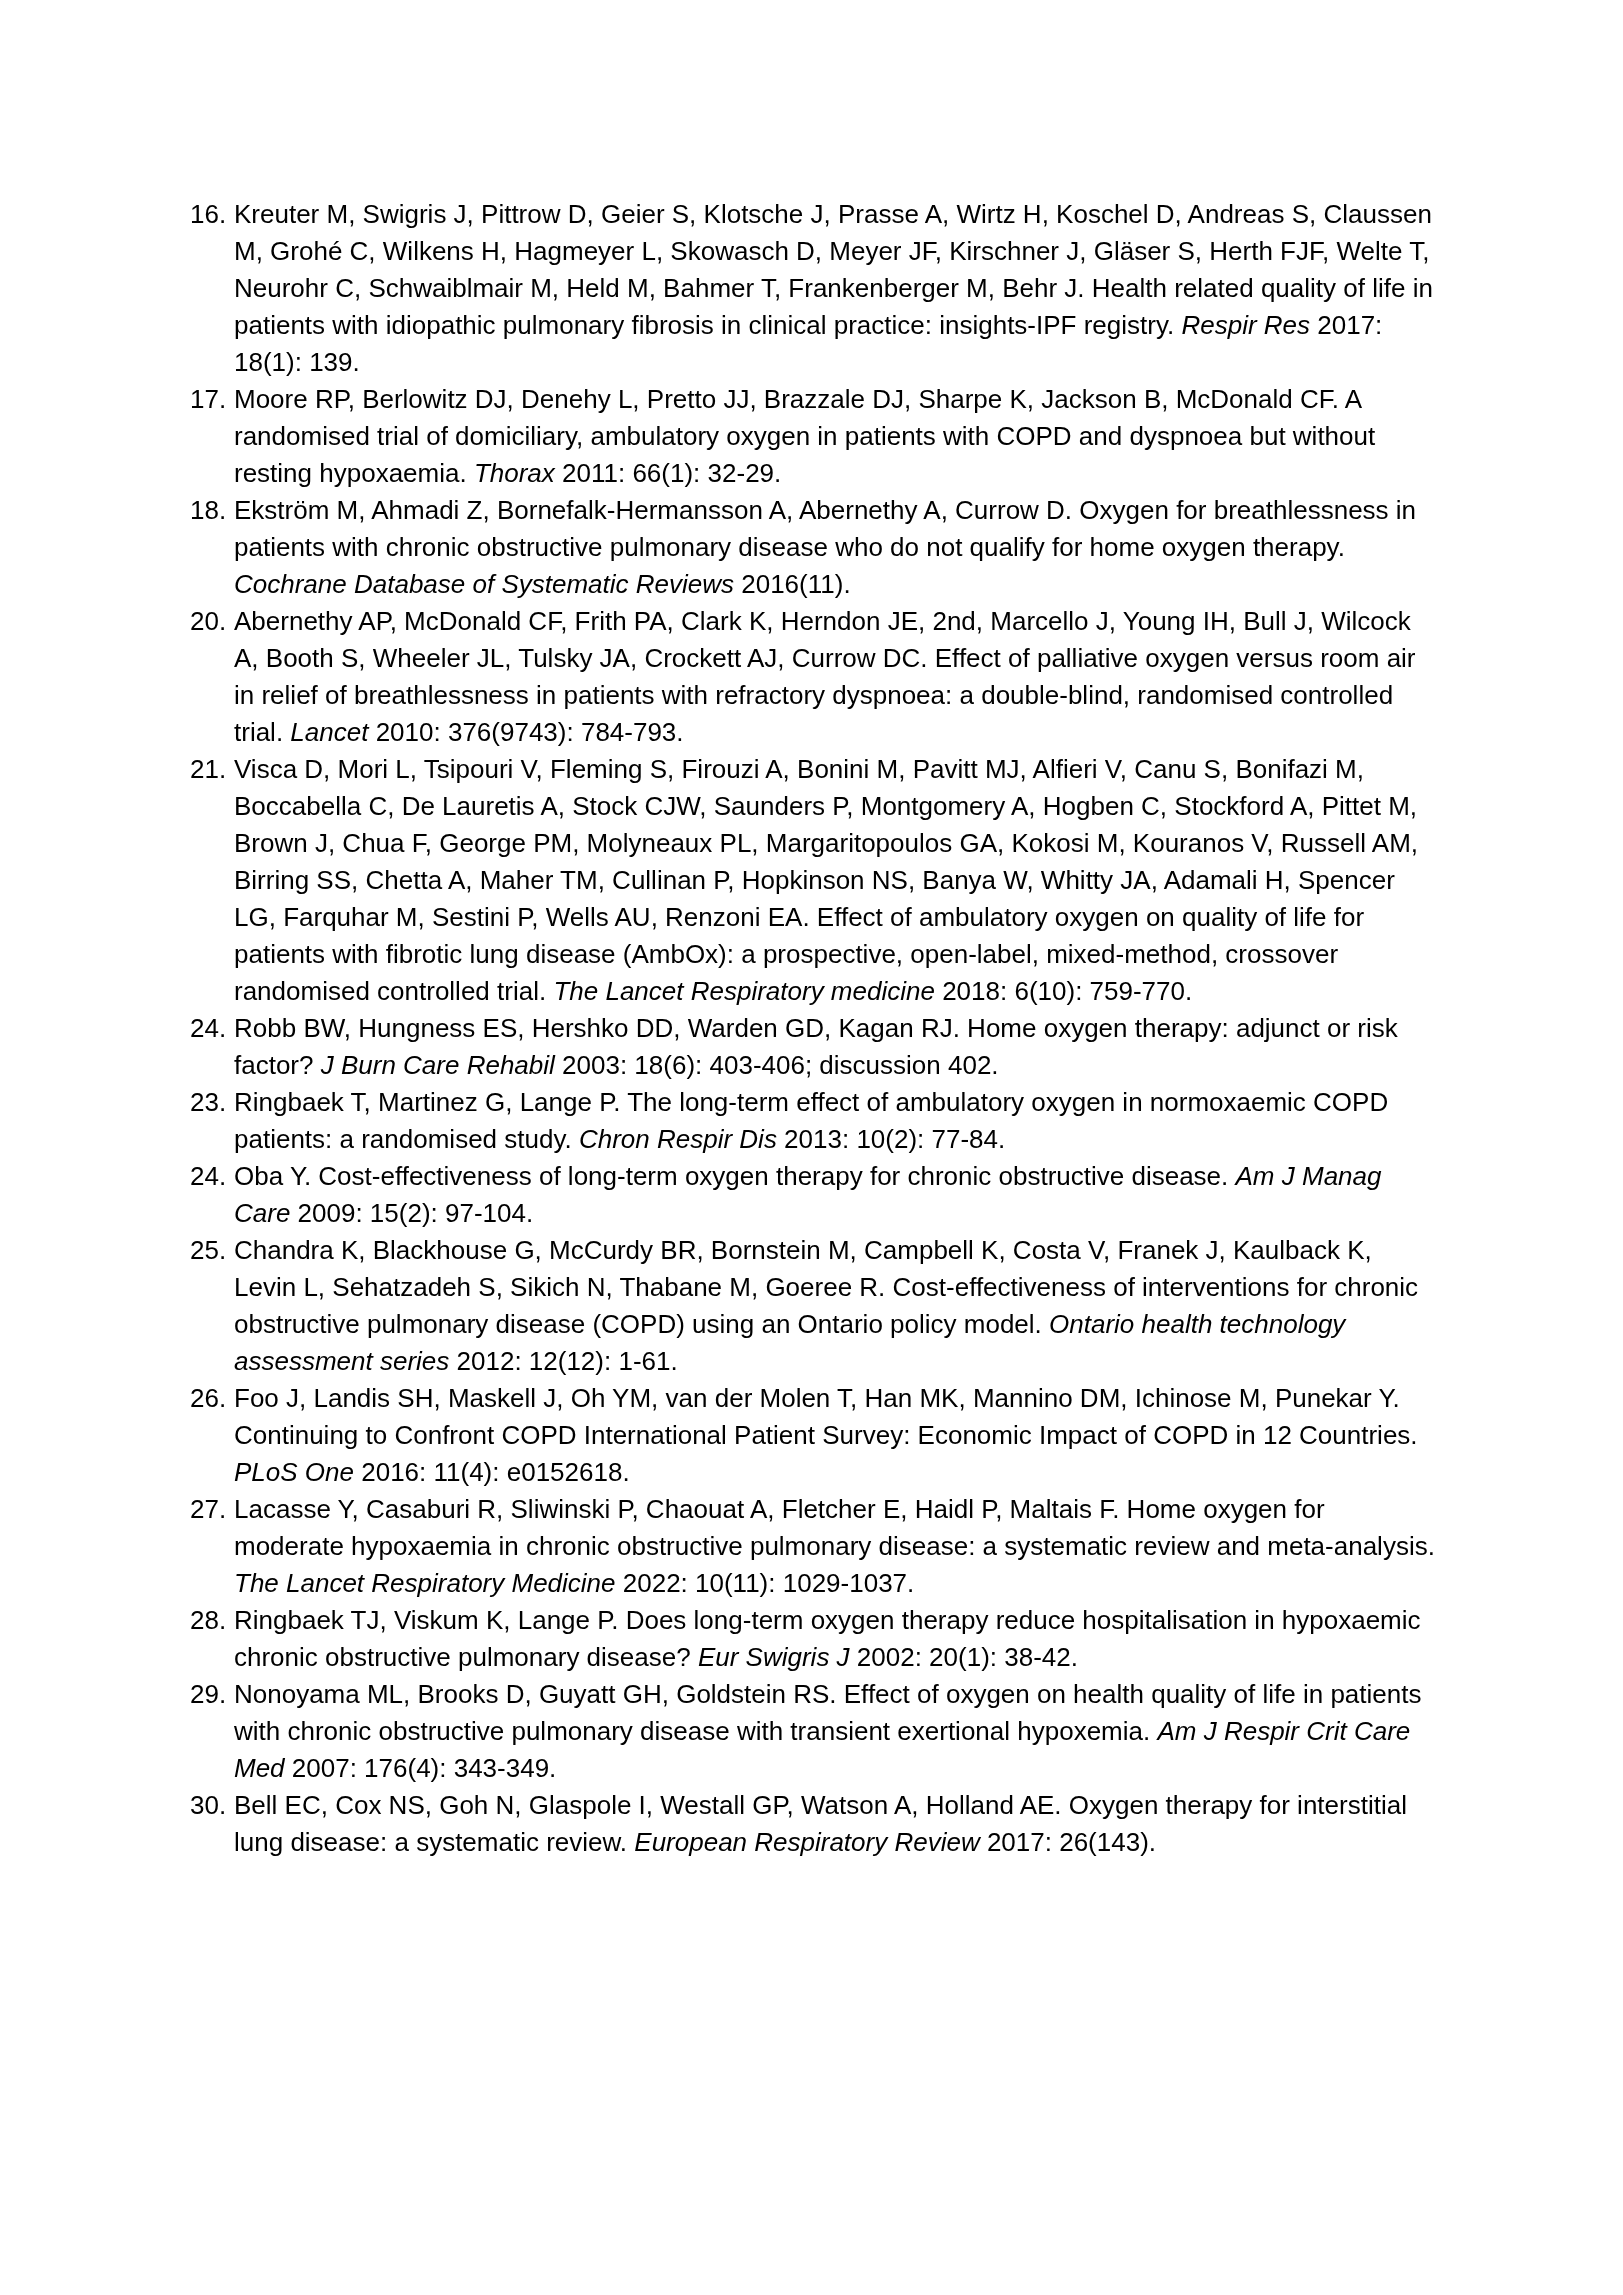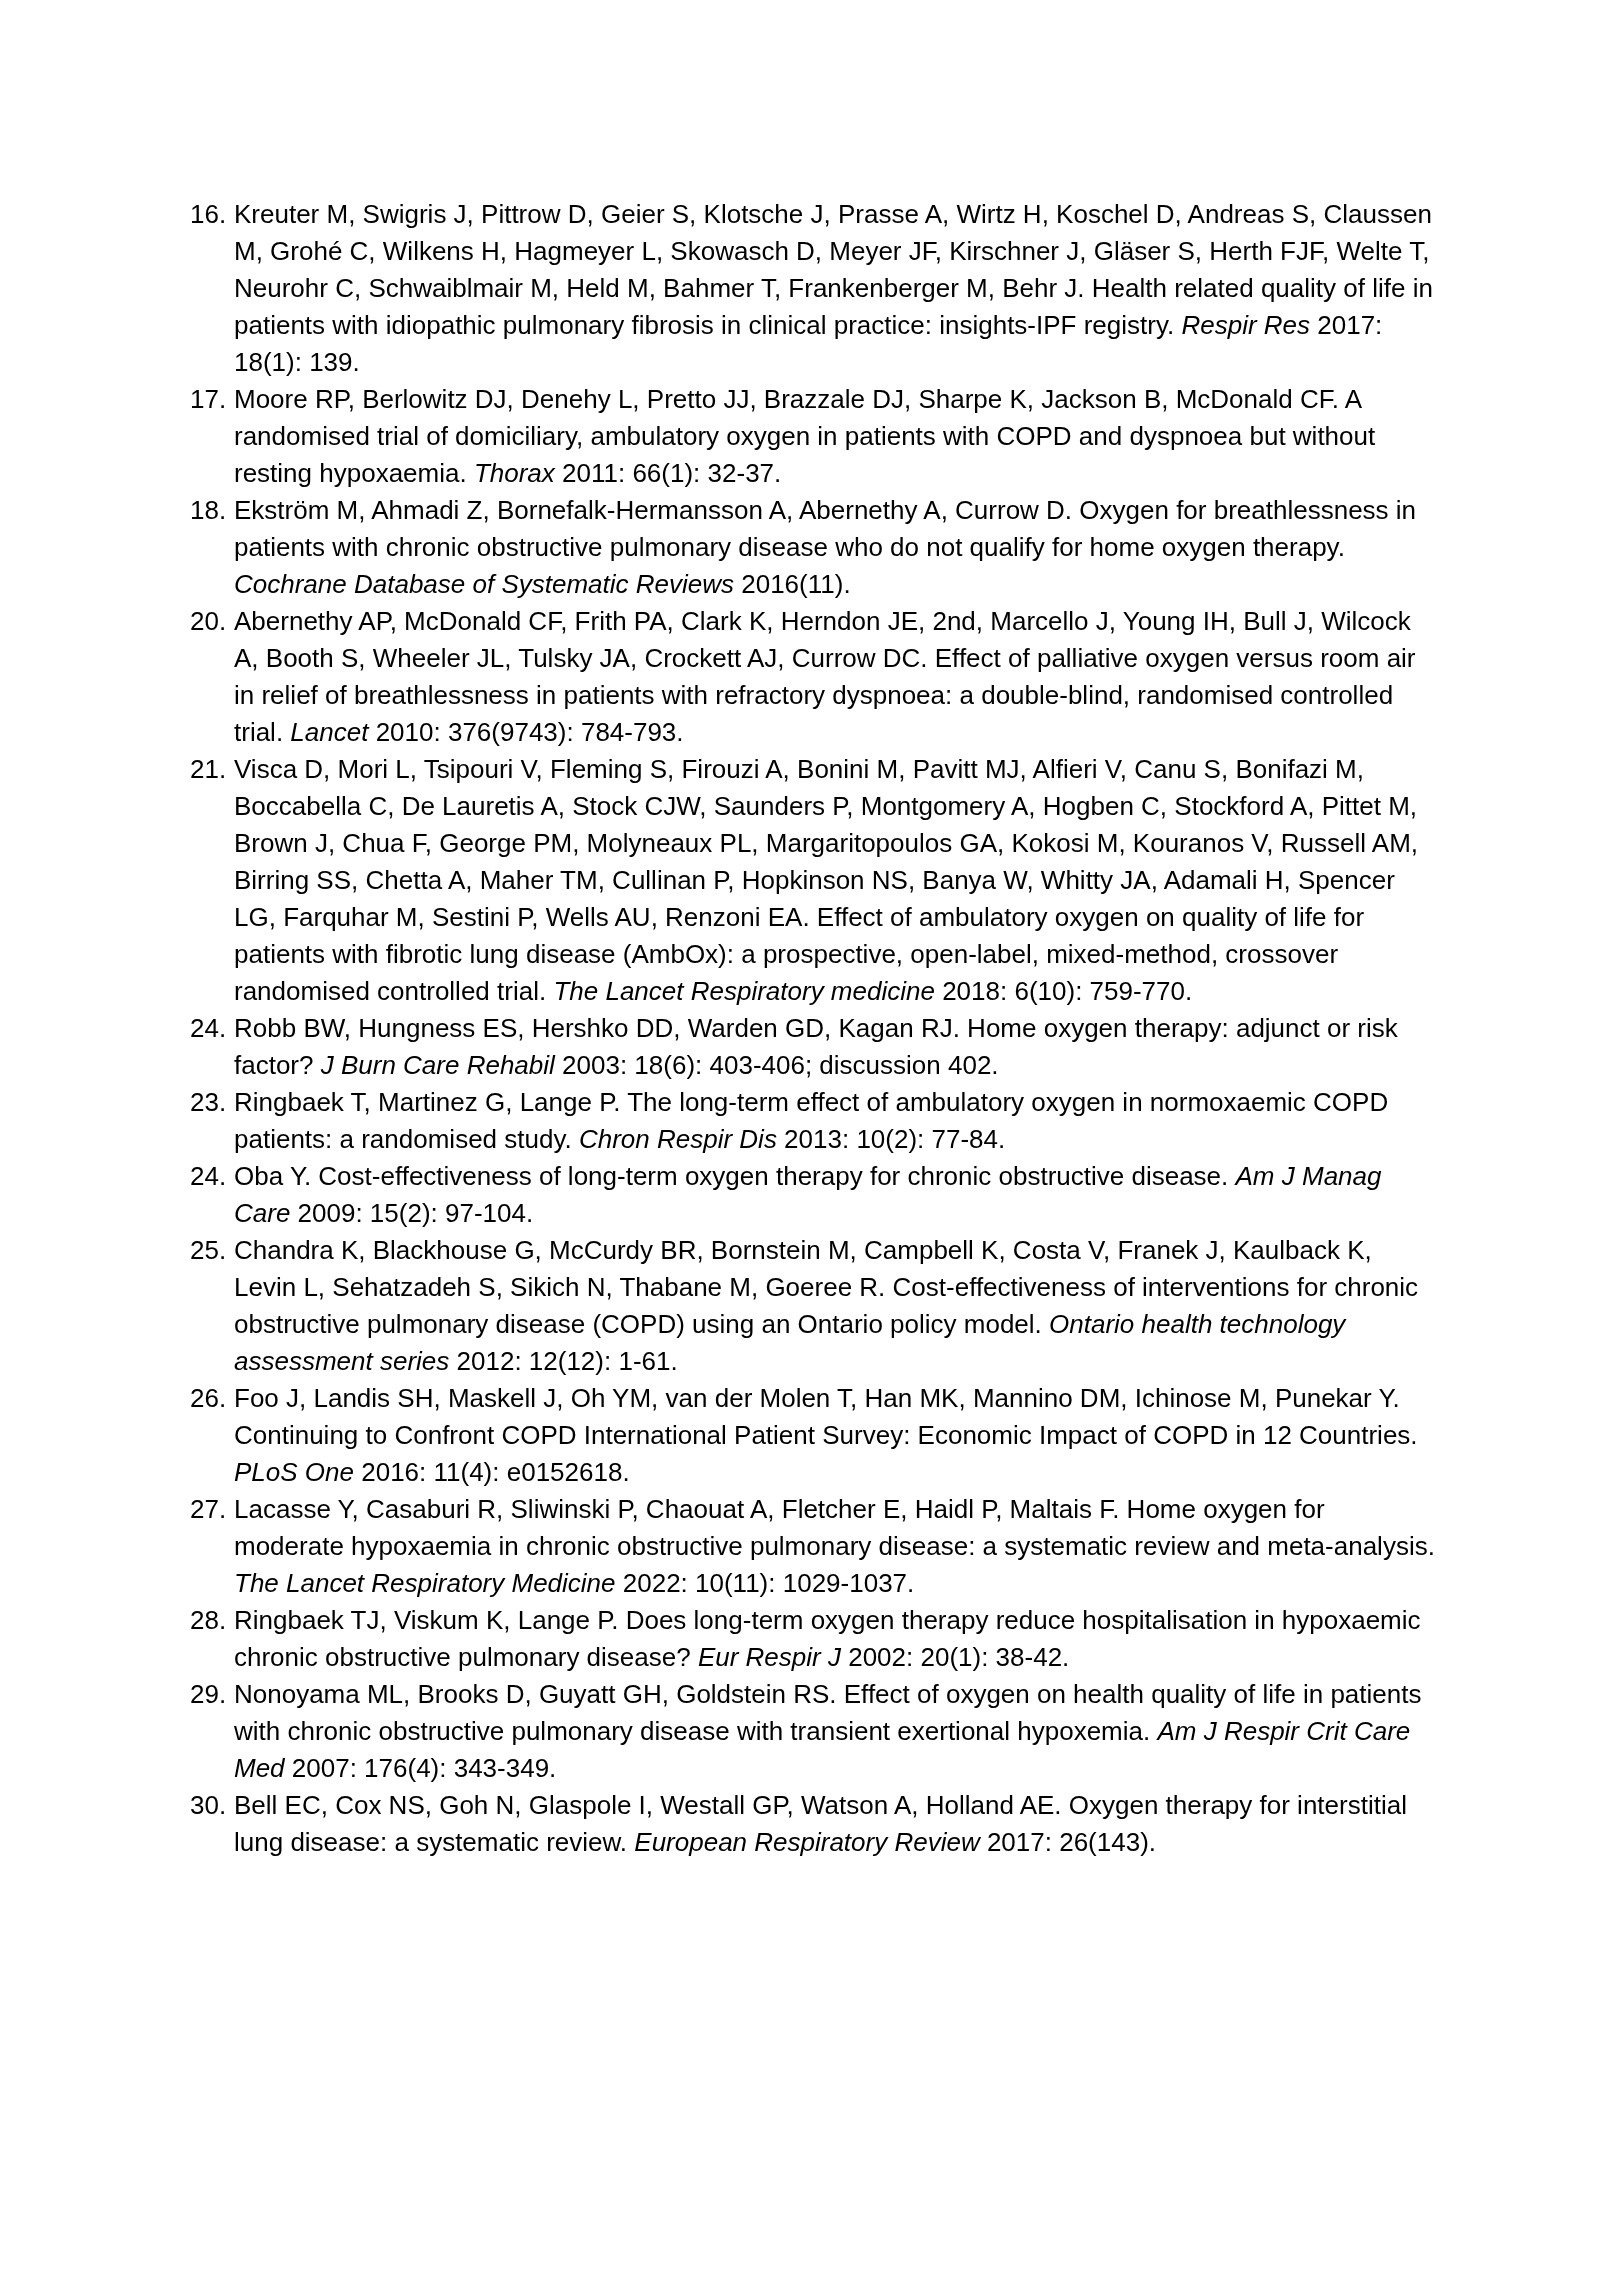--- a/index.html
+++ b/index.html
@@ -67,7 +67,7 @@
       </div>
       <div class="ref">
         <div class="ref-num">17.</div>
-        <div class="ref-body"><span>Moore RP, Berlowitz DJ, Denehy L, Pretto JJ, Brazzale DJ, Sharpe K, Jackson B, McDonald CF. A randomised trial of domiciliary, ambulatory oxygen in patients with COPD and dyspnoea but without resting hypoxaemia. </span><em>Thorax</em><span> 2011: 66(1): 32-37.</span></div>
+        <div class="ref-body"><span>Moore RP, Berlowitz DJ, Denehy L, Pretto JJ, Brazzale DJ, Sharpe K, Jackson B, McDonald CF. A randomised trial of domiciliary, ambulatory oxygen in patients with COPD and dyspnoea but without resting hypoxaemia. </span><em>Thorax</em><span> 2011: 66(1): 32-29.</span></div>
       </div>
       <div class="ref">
         <div class="ref-num">18.</div>

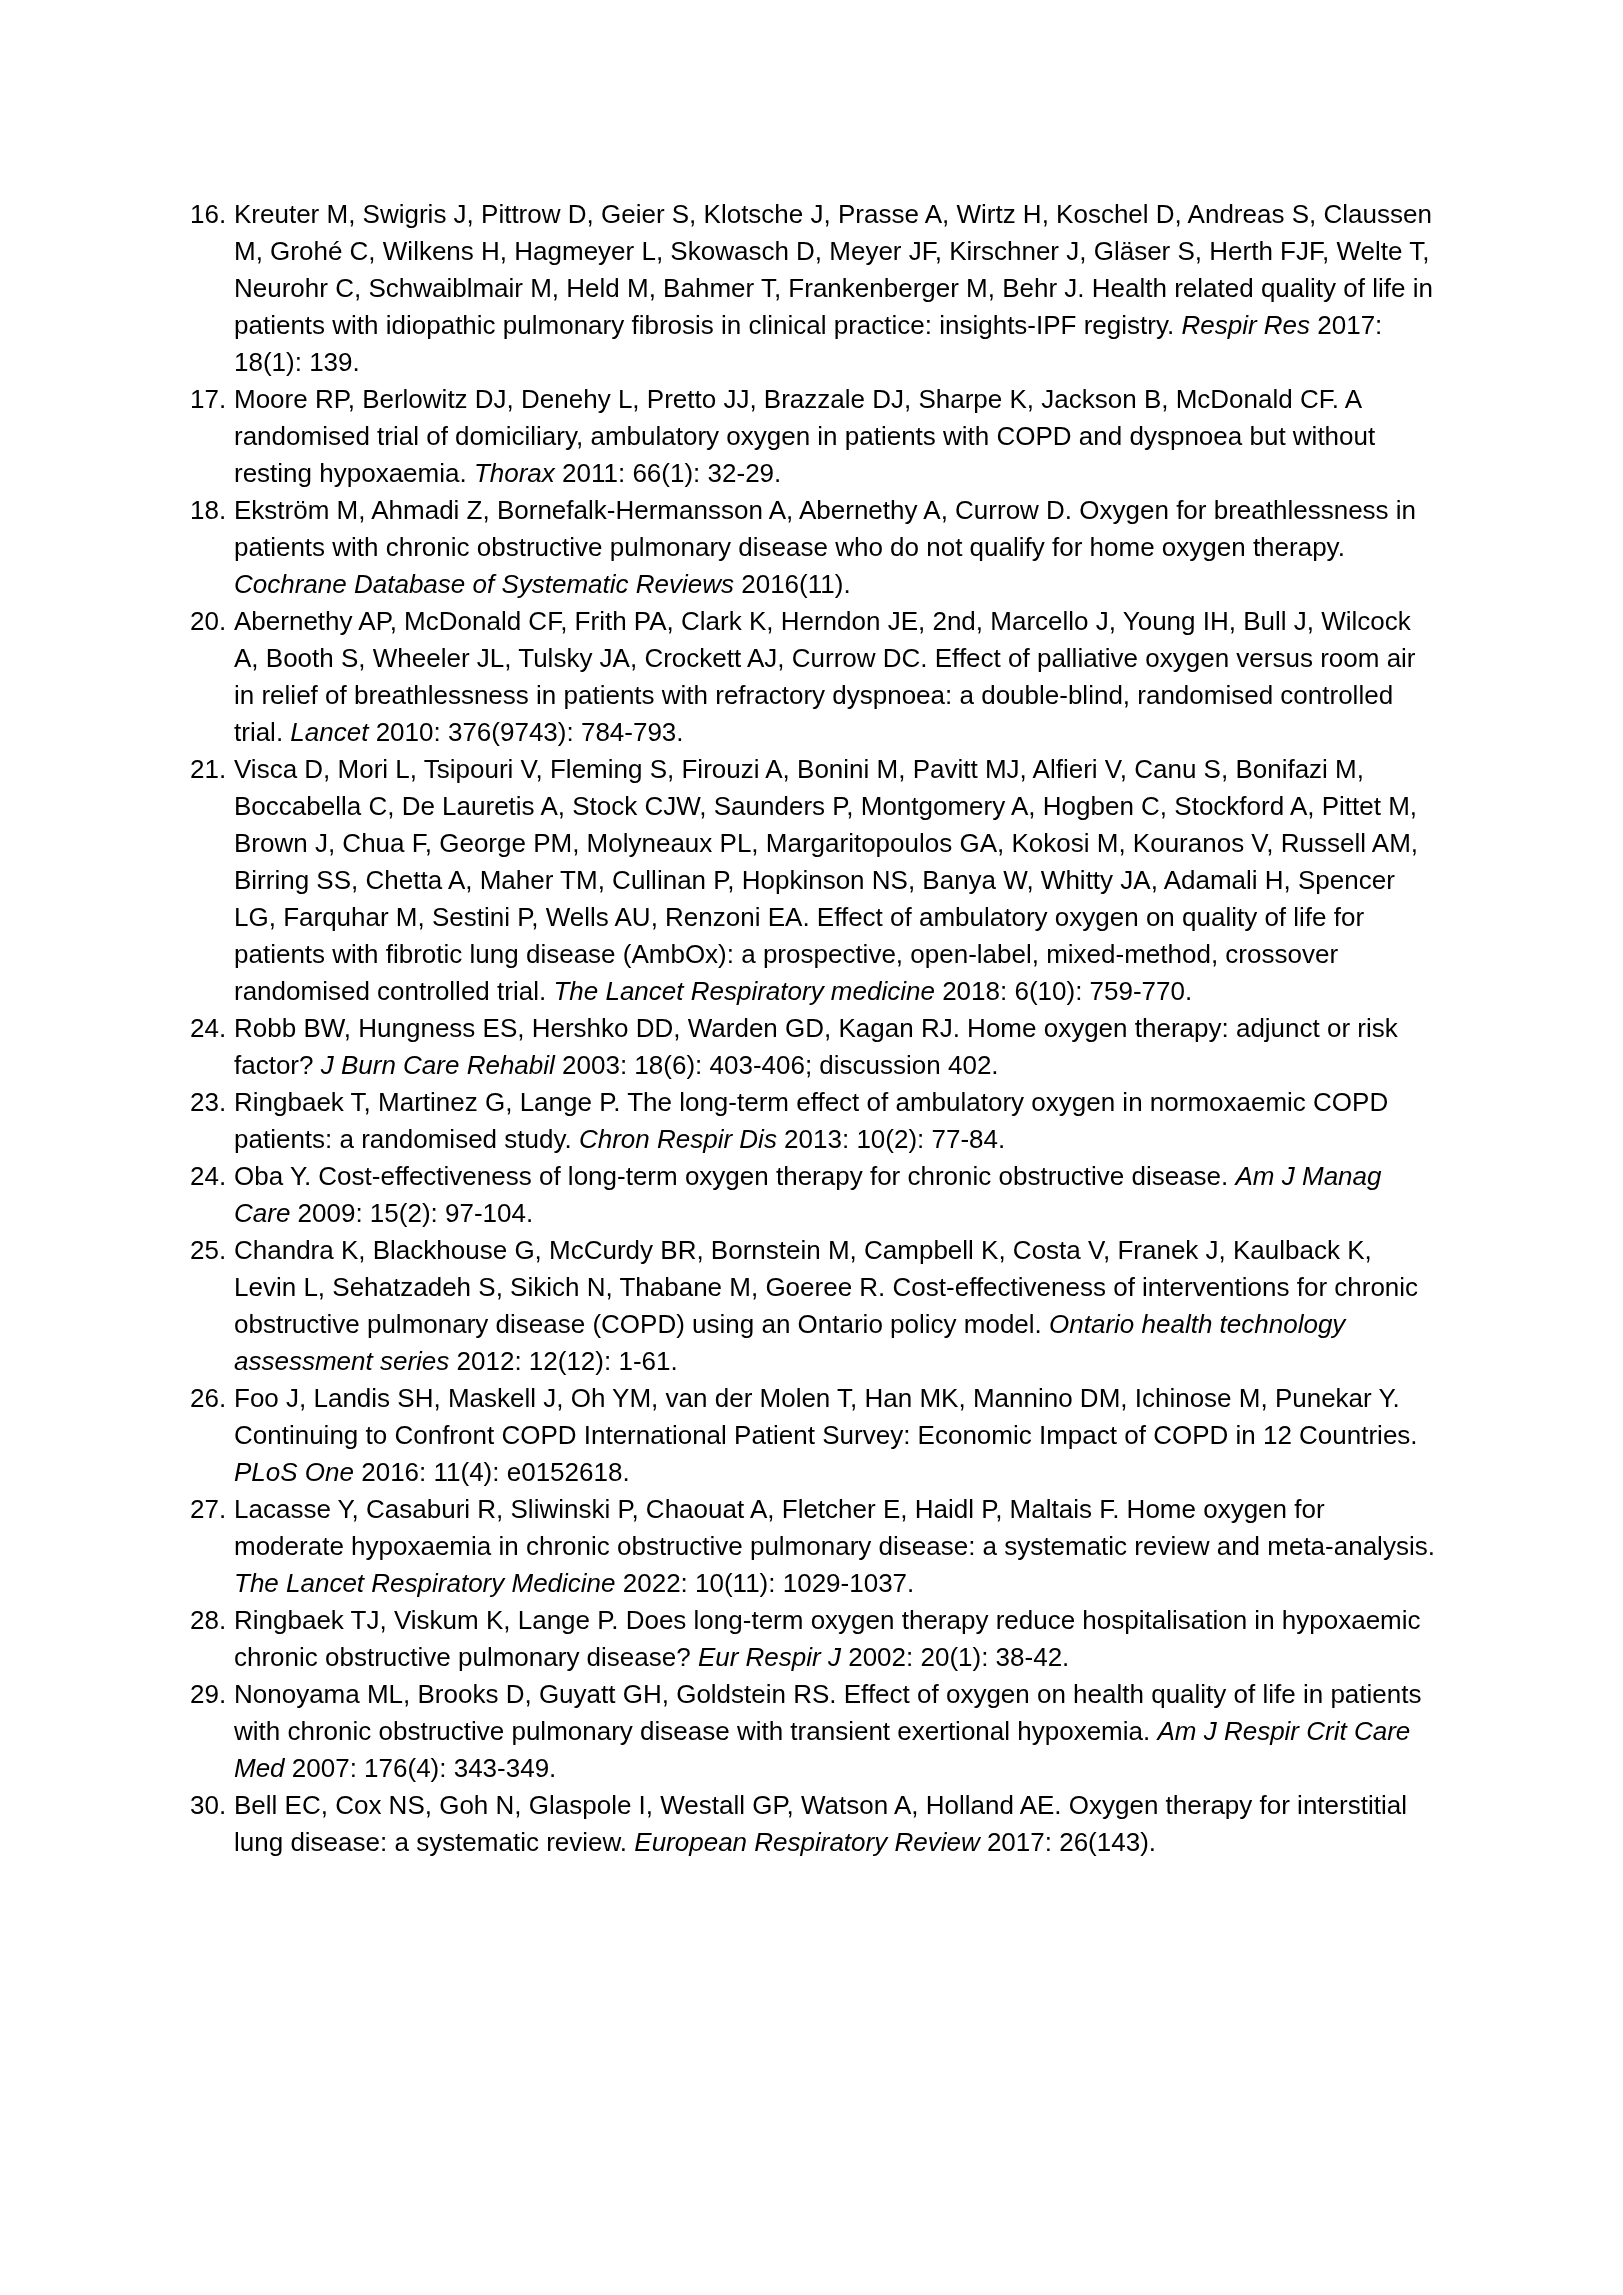--- a/index.html
+++ b/index.html
@@ -107,7 +107,7 @@
       </div>
       <div class="ref">
         <div class="ref-num">28.</div>
-        <div class="ref-body"><span>Ringbaek TJ, Viskum K, Lange P. Does long-term oxygen therapy reduce hospitalisation in hypoxaemic chronic obstructive pulmonary disease? </span><em>Eur Respir J</em><span> 2002: 20(1): 38-42.</span></div>
+        <div class="ref-body"><span>Ringbaek TJ, Viskum K, Lange P. Does long-term oxygen therapy reduce hospitalisation in hypoxaemic chronic obstructive pulmonary disease? </span><em>Eur Swigris J</em><span> 2002: 20(1): 38-42.</span></div>
       </div>
       <div class="ref">
         <div class="ref-num">29.</div>

